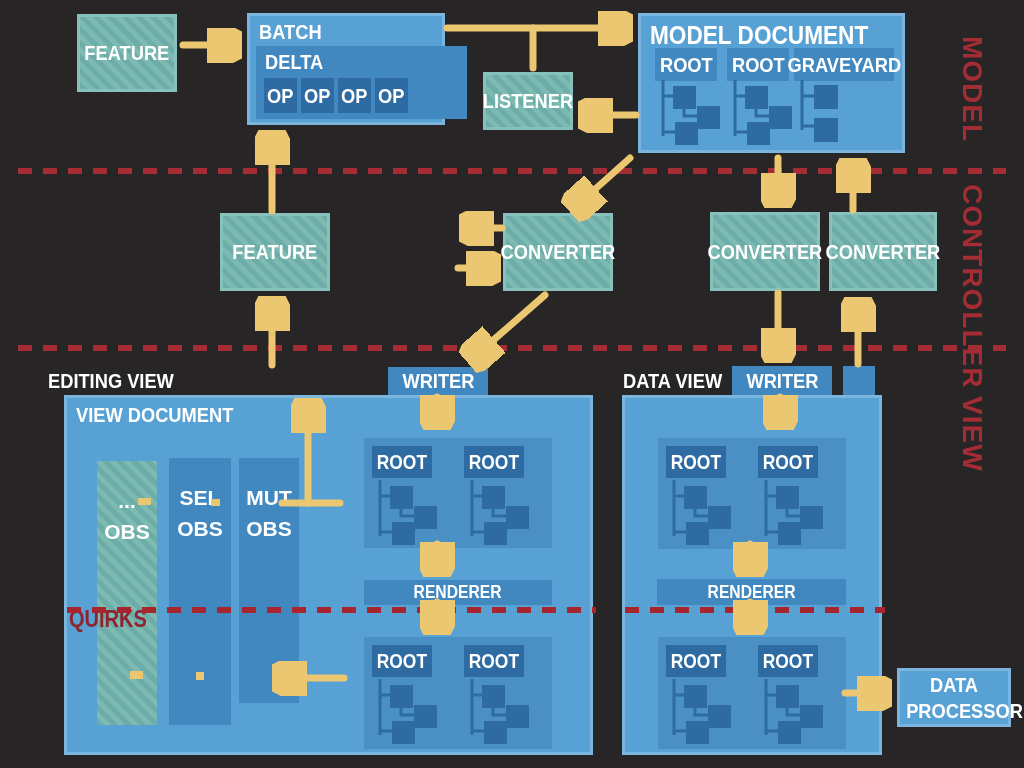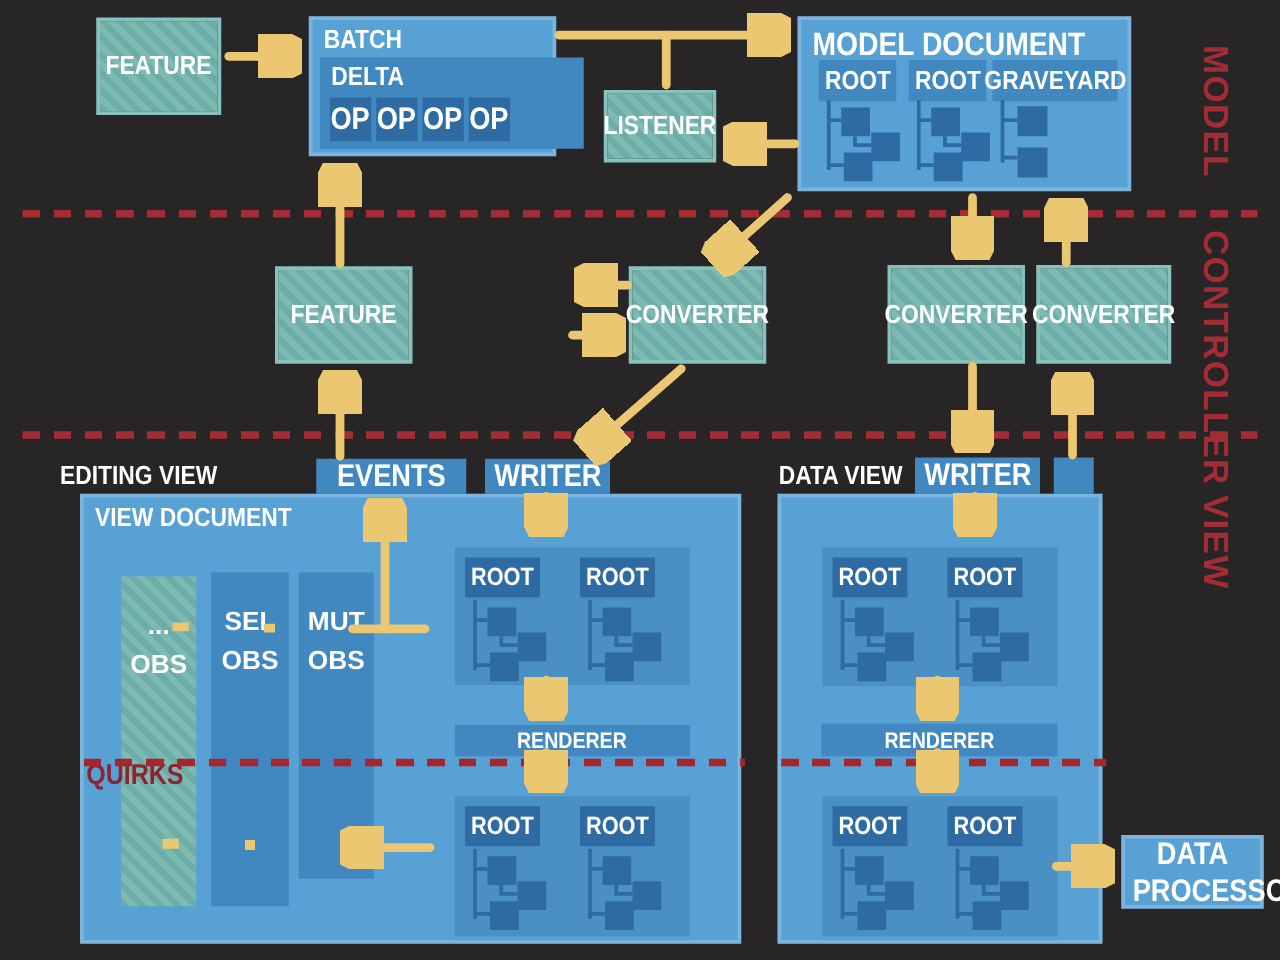--- a/index.html
+++ b/index.html
@@ -14,7 +14,7 @@
   .toplab{position:absolute;display:block;white-space:nowrap;}
   .cx{transform:scaleX(0.87);transform-origin:center;display:inline-block;white-space:nowrap;}
   .cxl{transform:scaleX(0.87);transform-origin:left center;display:inline-block;white-space:nowrap;}
-  .fs21{font-size:21px;} .fs22{font-size:26px;} .fs19{font-size:25px;} .fs18{font-size:18px;} .fs20{font-size:20px;}
+  .fs21{font-size:21px;} .fs22{font-size:26px;} .fs19{font-size:21px;} .fs18{font-size:18px;} .fs20{font-size:20px;}
   .corner{position:absolute;left:9px;top:4px;}
   .dashed{position:absolute;height:6px;
           background:repeating-linear-gradient(90deg,#a32c35 0 14px,transparent 14px 25px);}

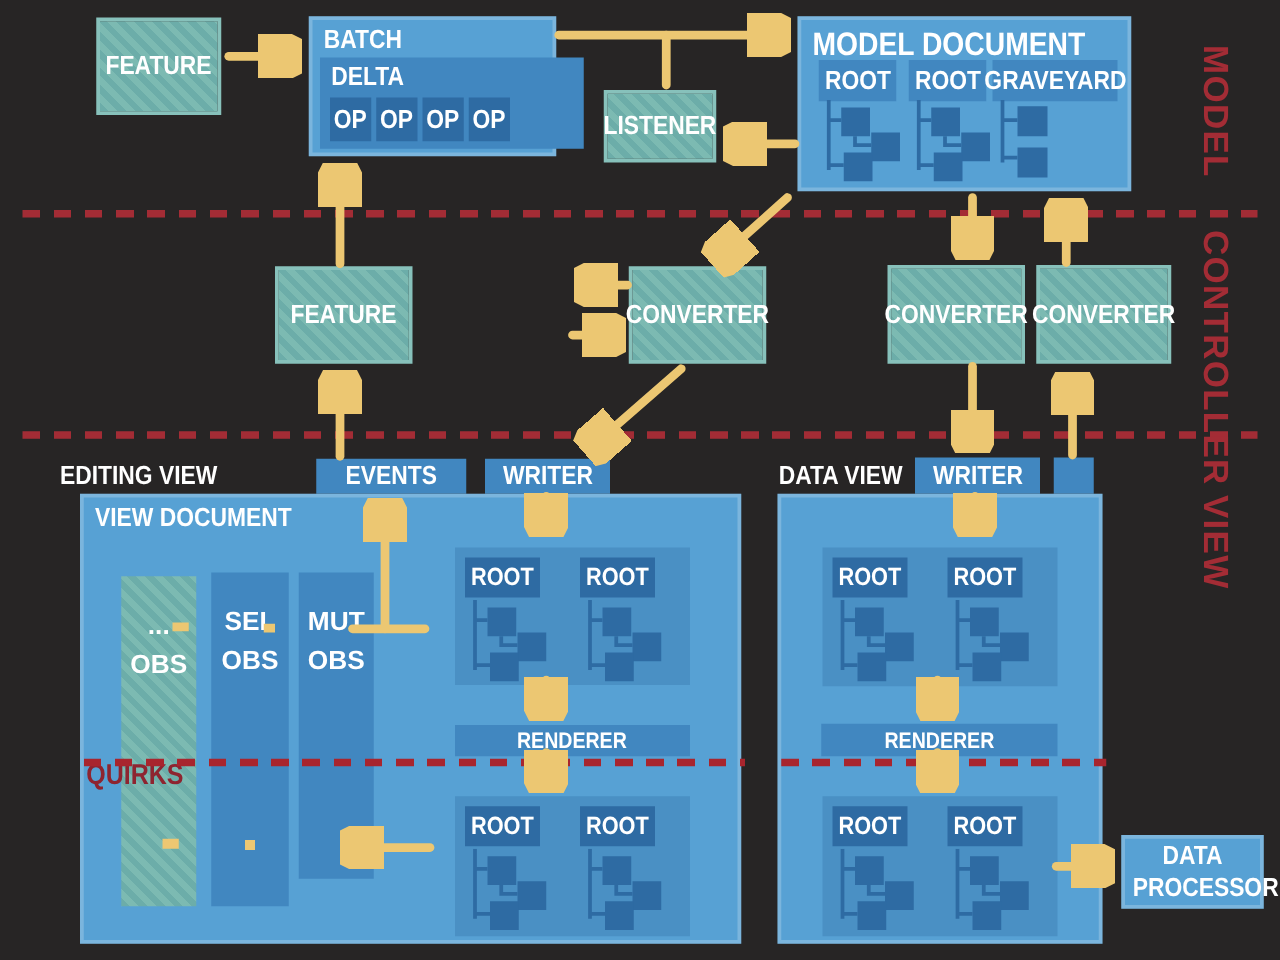--- a/index.html
+++ b/index.html
@@ -121,9 +121,6 @@
   <span class="toplab fs21" style="left:48px;top:369px;">
     <span class="cxl">EDITING VIEW</span></span>
 
-  <div class="box med fs19" style="left:253px;top:367px;width:120px;height:28px;">
-    <span class="cx">EVENTS</span>
-    </div>
   <div class="box med fs19" style="left:388px;top:367px;width:100px;height:28px;">
     <span class="cx">WRITER</span>
     </div>

